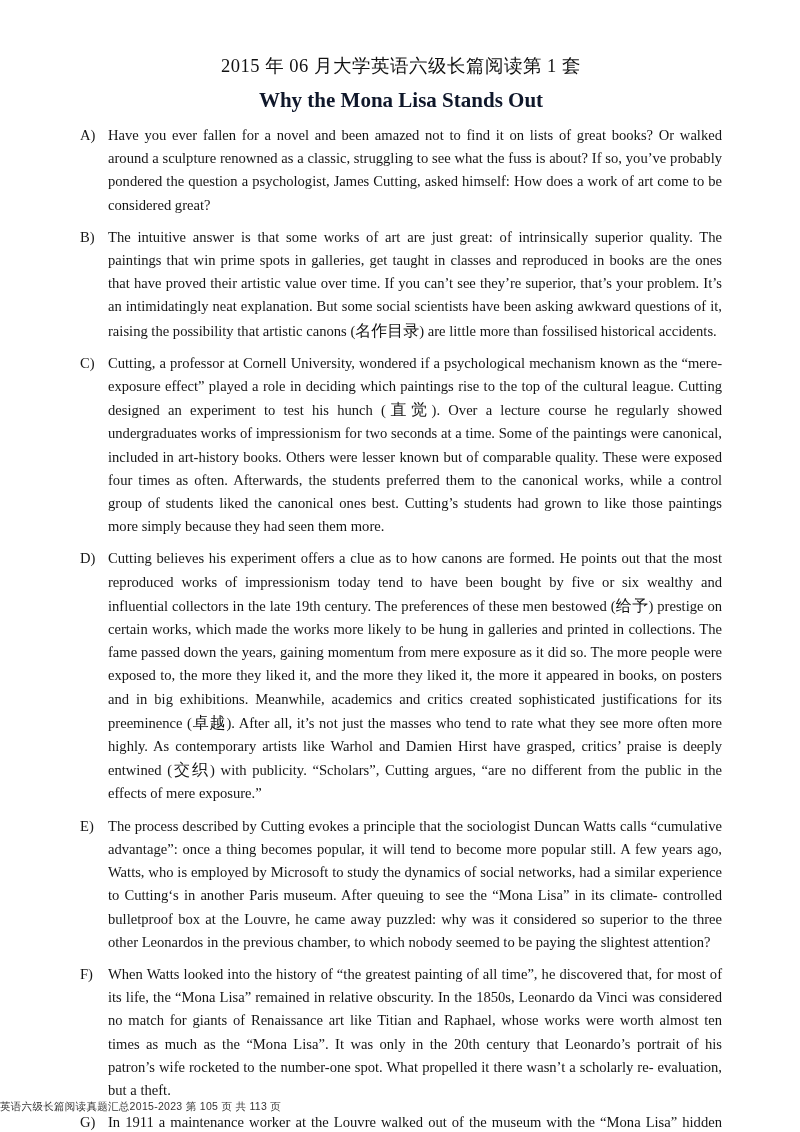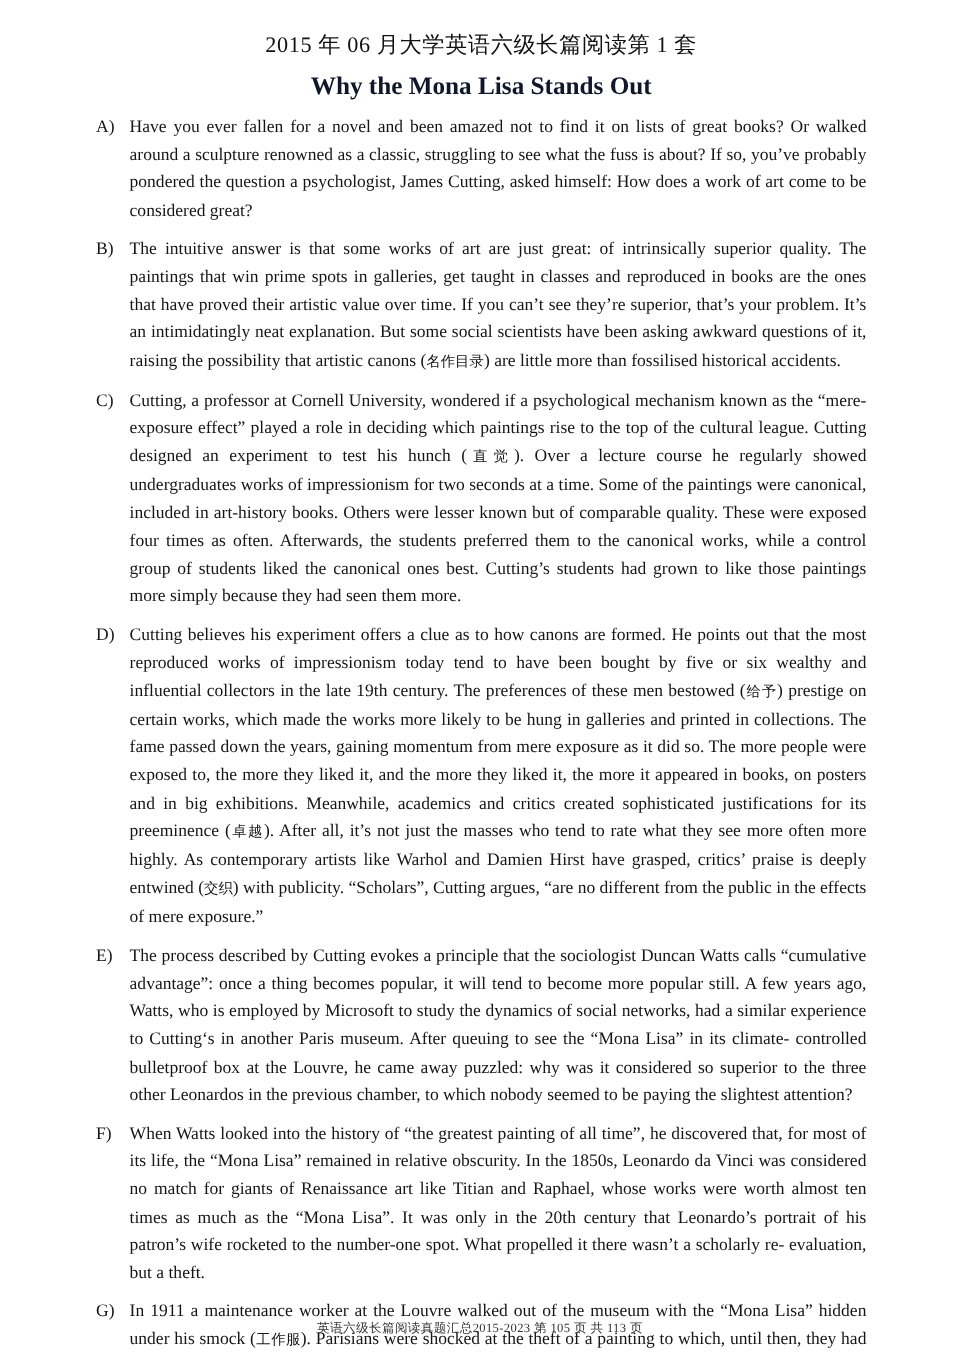--- a/index.html
+++ b/index.html
@@ -19,7 +19,7 @@
     width: 800px;
     height: 1132px;
     box-sizing: border-box;
-    padding: 24px 78px 0 80px;
+    padding: 53px 78px 0 80px;
     position: relative;
   }
   .doc-title {

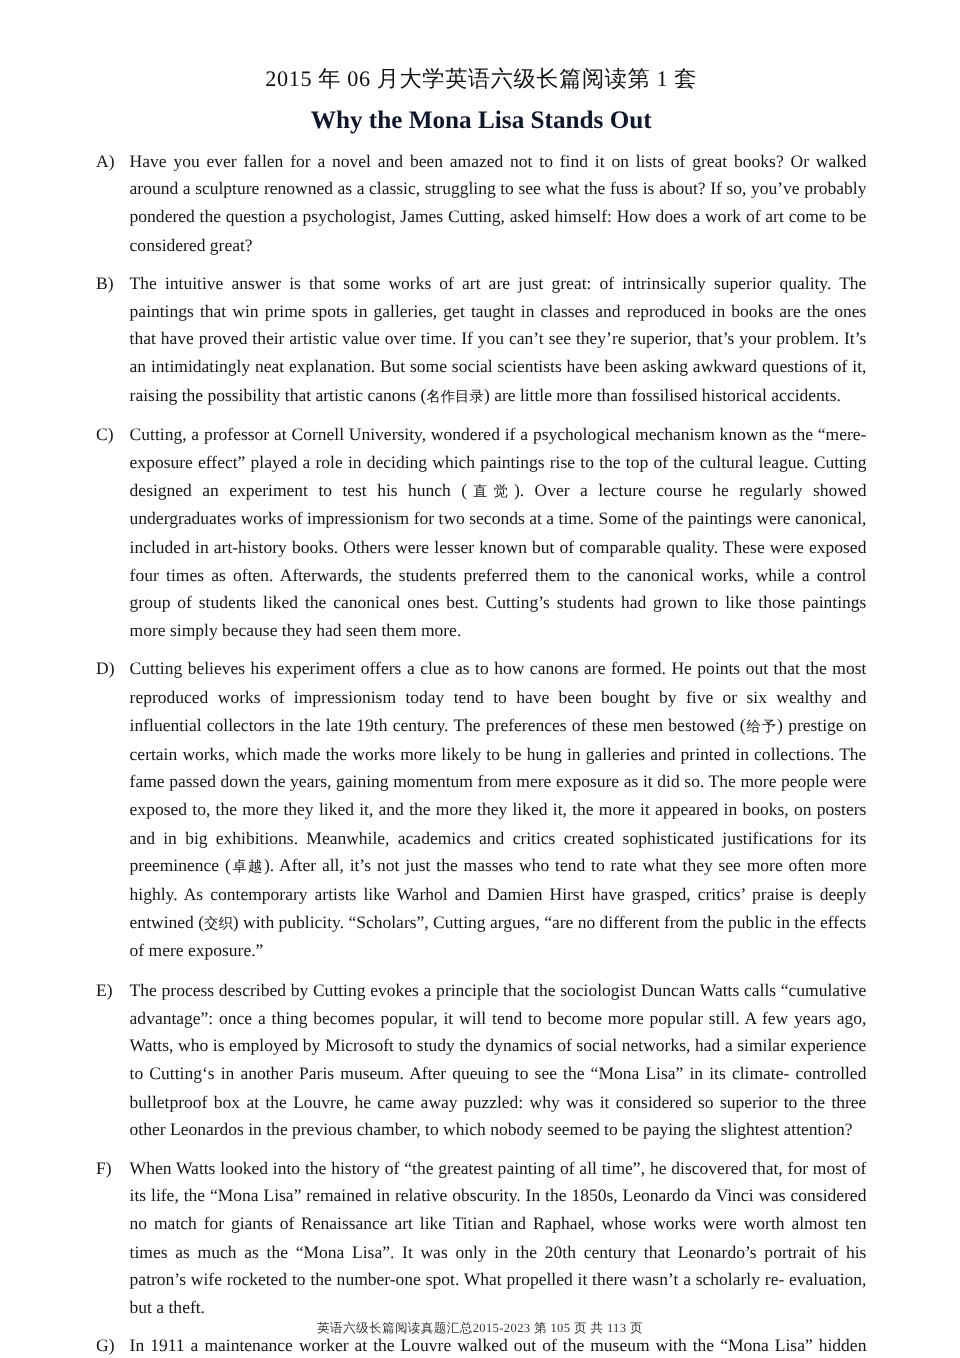--- a/index.html
+++ b/index.html
@@ -65,8 +65,8 @@
   .it {
   }
   .cn {
-    font-family: Liberation Mono, monospace;
-    font-size: 12px;
+    font-family: Liberation Serif, serif;
+    font-size: 16px;
     margin-top: 37px;
   }
   .footer {

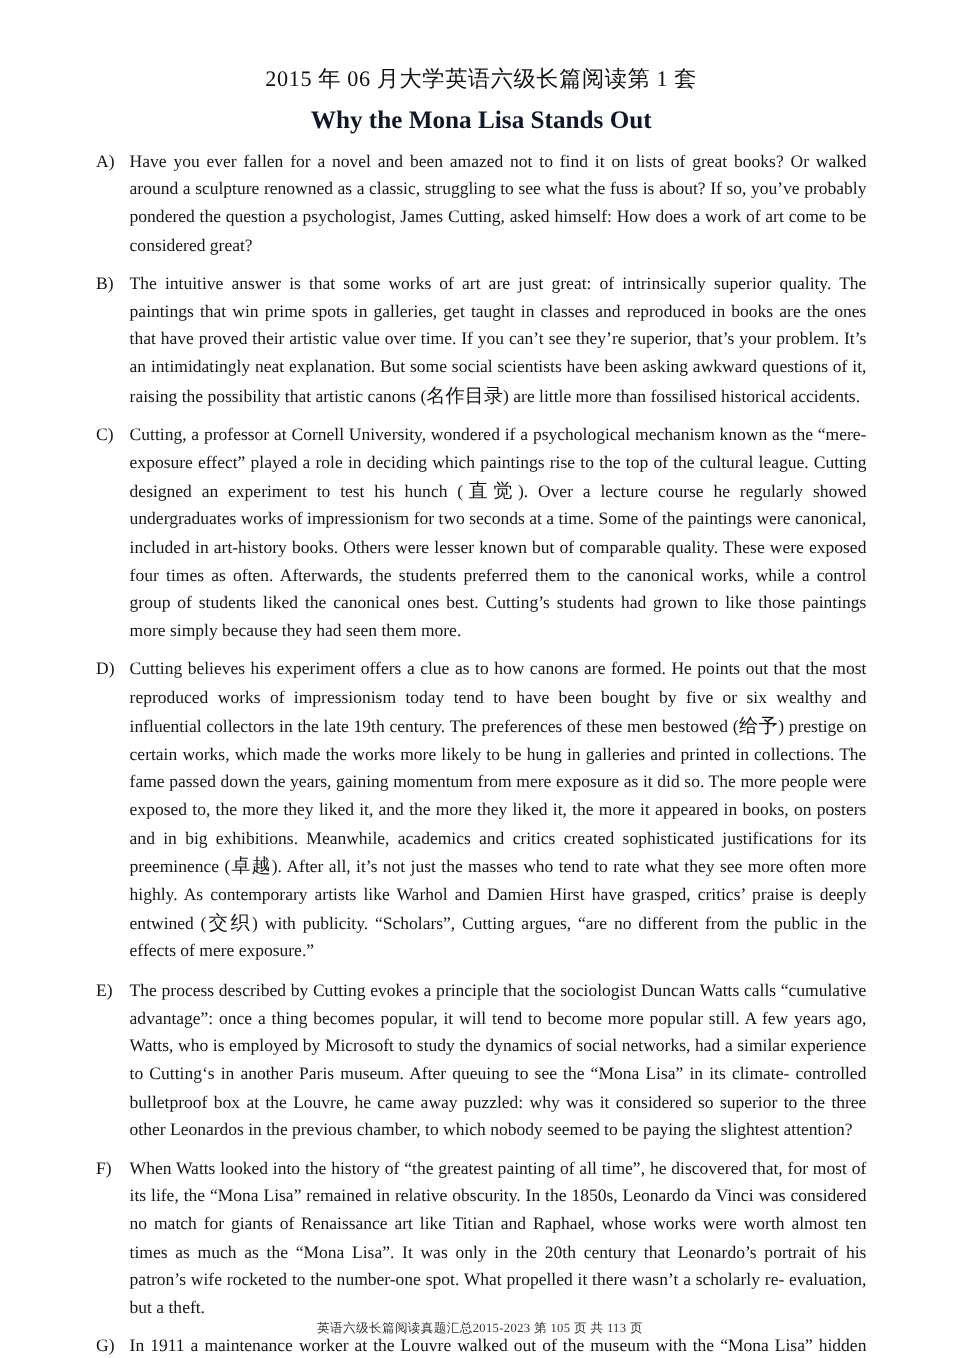--- a/index.html
+++ b/index.html
@@ -74,8 +74,8 @@
     left: 0;
     right: 0;
     bottom: 18px;
-    text-align: center;
-    font-family: Liberation Serif, serif;
+    text-align: left;
+    font-family: Liberation Sans, sans-serif;
     font-size: 10.5px;
     color: #333;
     letter-spacing: 0.3px;

